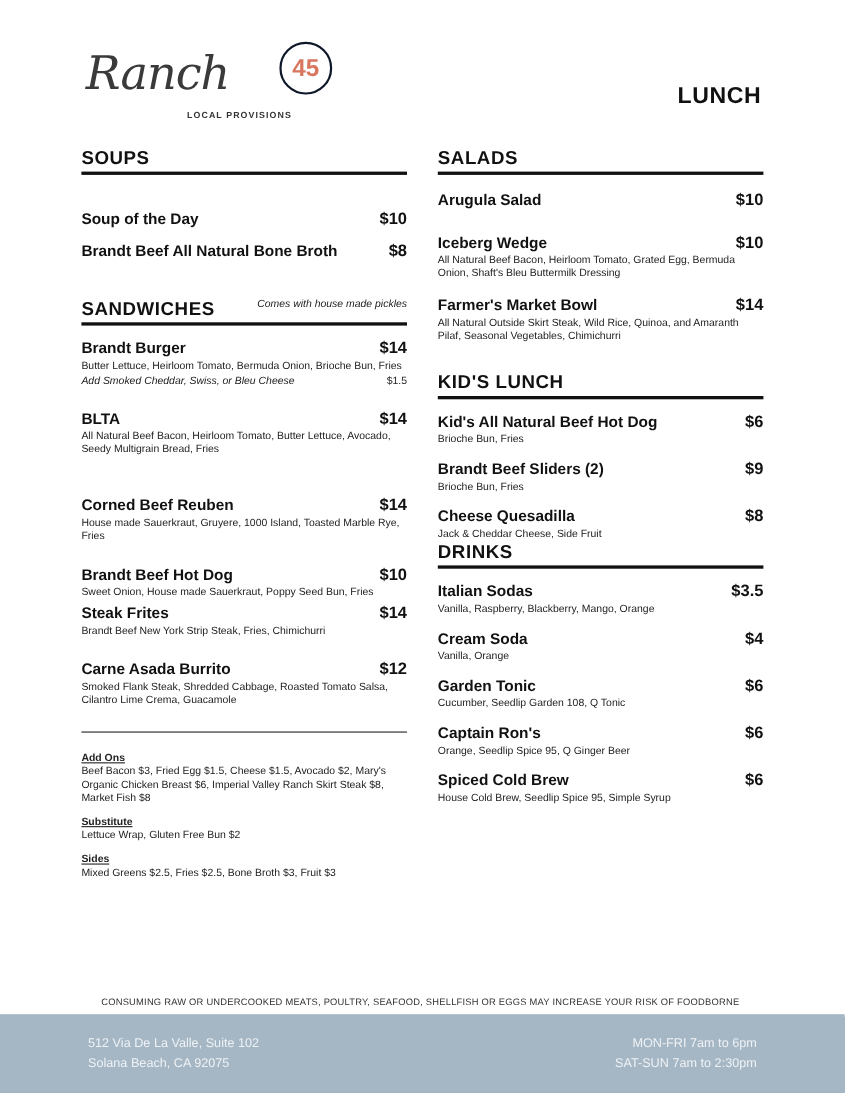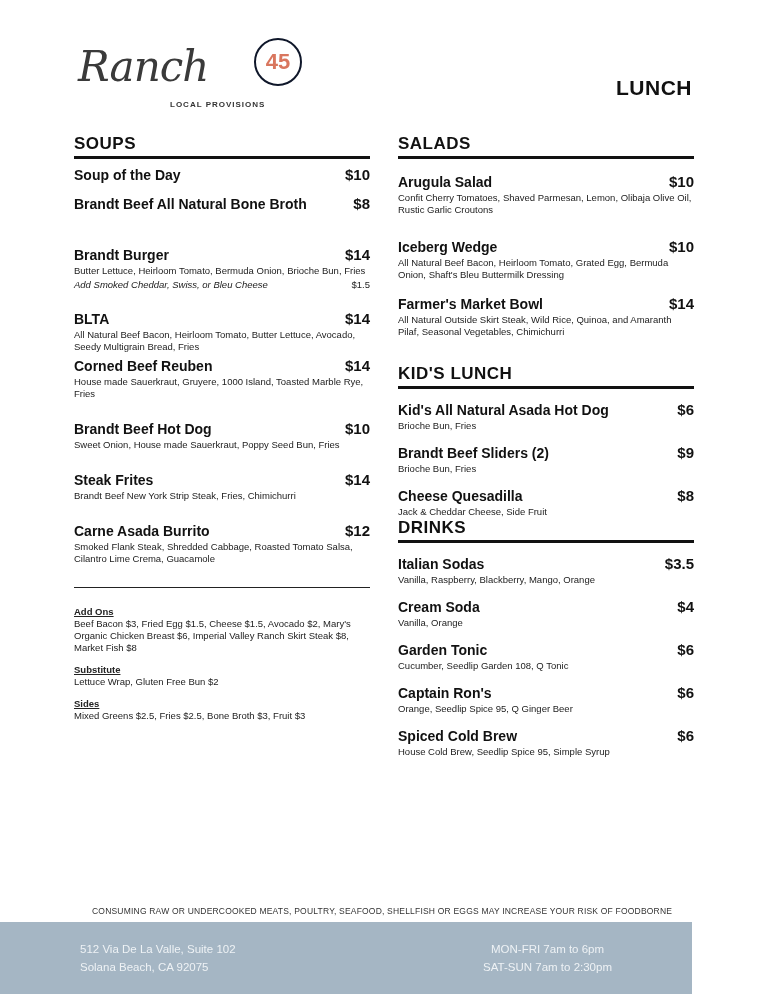--- a/index.html
+++ b/index.html
@@ -54,7 +54,7 @@
     <div class="section-head">
       <span class="section-title">SOUPS</span>
     </div>
-    <div class="item" style="margin-top:7px">
+    <div class="item" style="margin-top:32px">
       <div class="item-row">
           <span class="item-name">Soup of the Day</span>
           <span class="item-price">$10</span>

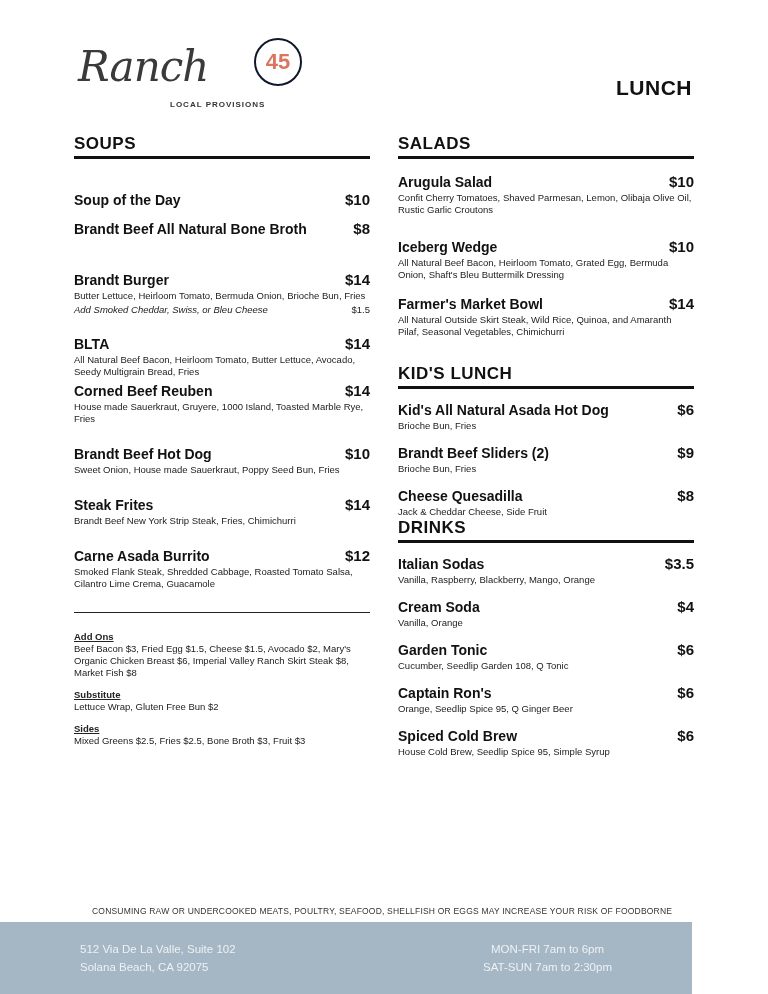--- a/index.html
+++ b/index.html
@@ -139,7 +139,6 @@
           <span class="item-name">Arugula Salad</span>
           <span class="item-price">$10</span>
         </div>
-      <div class="item-desc">Confit Cherry Tomatoes, Shaved Parmesan, Lemon, Olibaja Olive Oil, Rustic Garlic Croutons</div>
     </div>
     <div class="item" style="margin-top:22px">
       <div class="item-row">

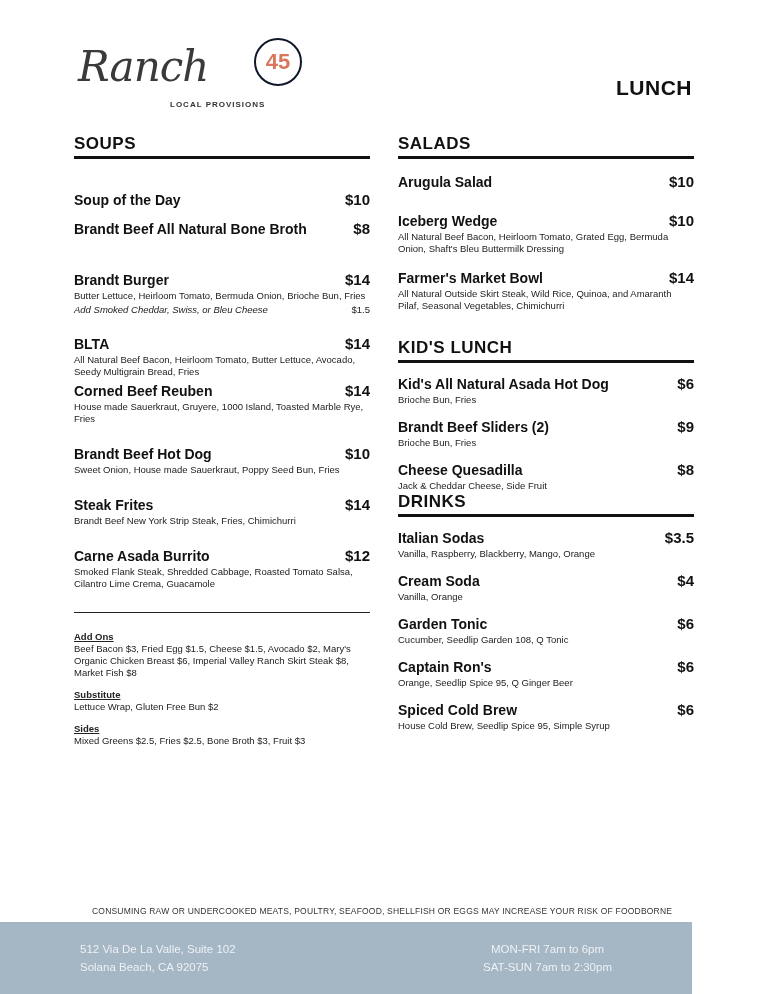--- a/index.html
+++ b/index.html
@@ -69,6 +69,10 @@
   </div>
 
   <div style="margin-top:34px">
+    <div class="section-head">
+      <span class="section-title">SANDWICHES</span>
+      <span class="section-note">Comes with house made pickles</span>
+    </div>
     <div class="item">
       <div class="item-row">
           <span class="item-name">Brandt Burger</span>

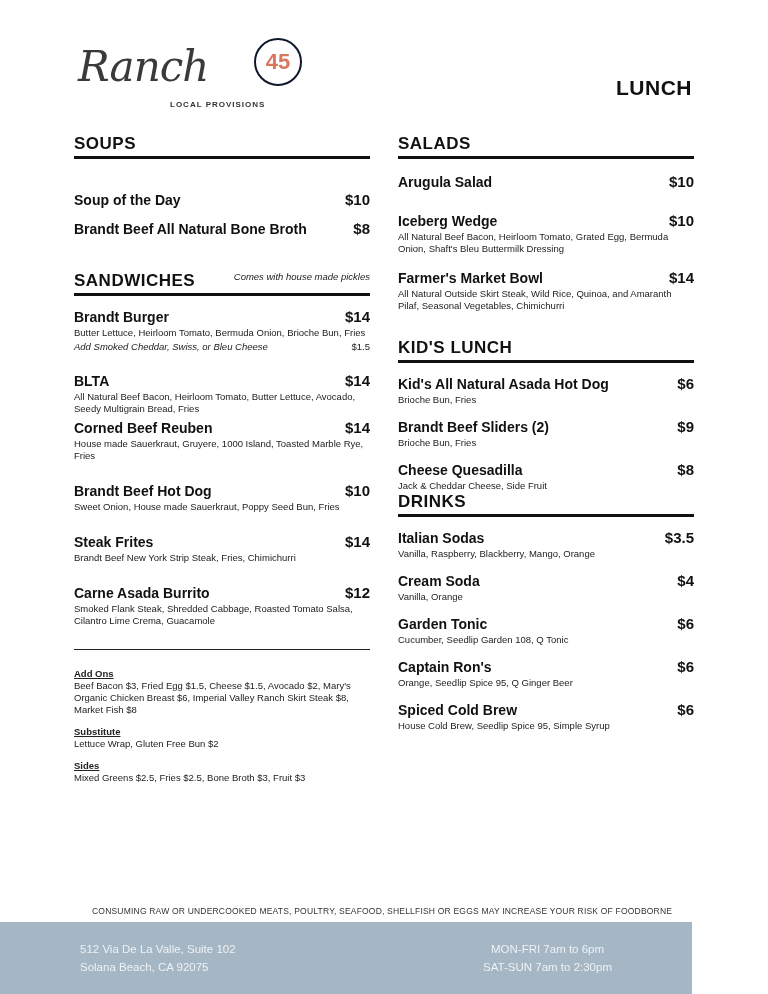--- a/index.html
+++ b/index.html
@@ -166,7 +166,7 @@
     </div>
     <div class="item">
       <div class="item-row">
-          <span class="item-name">Kid's All Natural Asada Hot Dog</span>
+          <span class="item-name">Kid's All Natural Beef Hot Dog</span>
           <span class="item-price">$6</span>
         </div>
       <div class="item-desc">Brioche Bun, Fries</div>

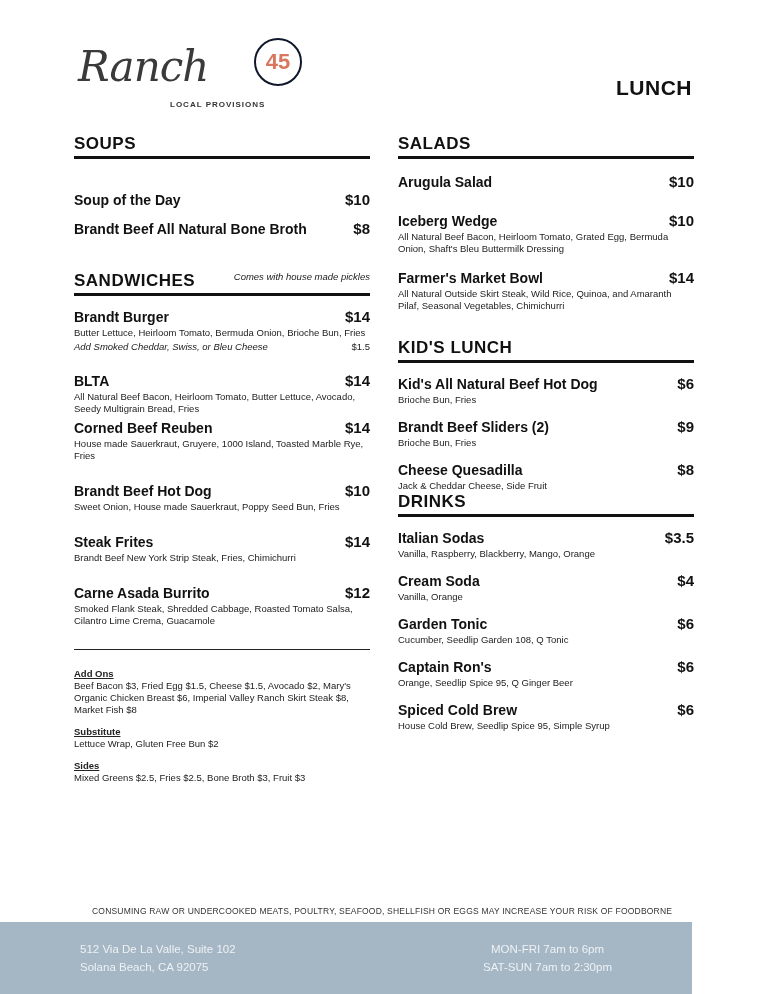--- a/index.html
+++ b/index.html
@@ -91,7 +91,7 @@
         </div>
       <div class="item-desc">All Natural Beef Bacon, Heirloom Tomato, Butter Lettuce, Avocado, Seedy Multigrain Bread, Fries</div>
     </div>
-    <div class="item" style="margin-top:4px">
+    <div class="item" style="margin-top:36px">
       <div class="item-row">
           <span class="item-name">Corned Beef Reuben</span>
           <span class="item-price">$14</span>

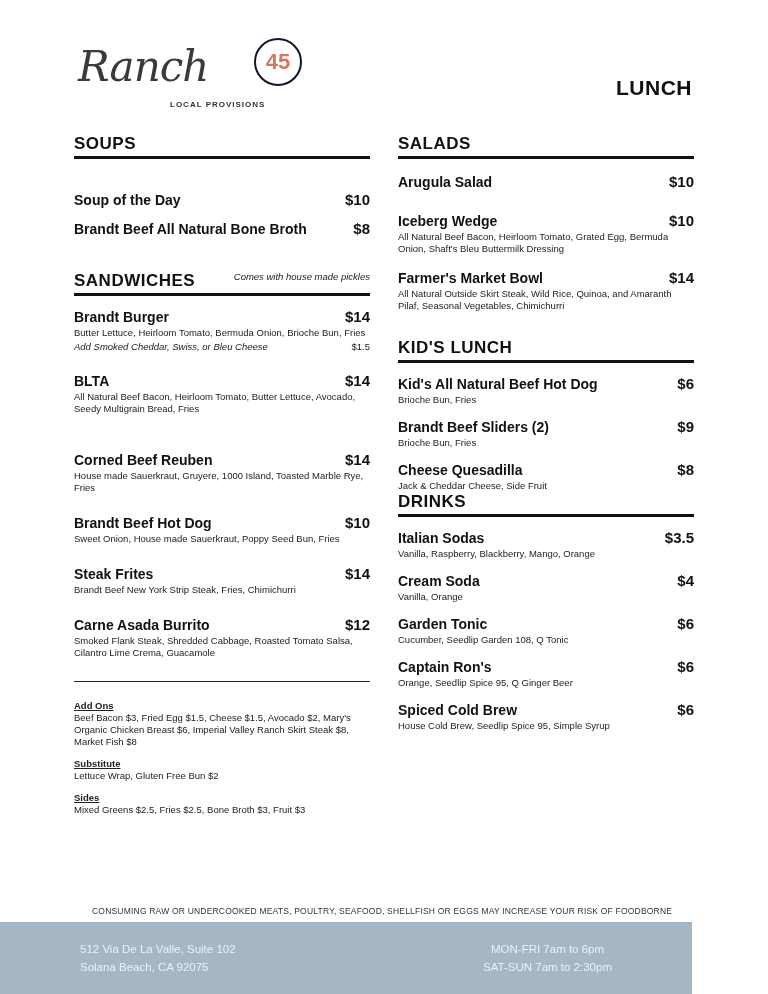--- a/index.html
+++ b/index.html
@@ -105,7 +105,7 @@
         </div>
       <div class="item-desc">Sweet Onion, House made Sauerkraut, Poppy Seed Bun, Fries</div>
     </div>
-    <div class="item" style="margin-top:20px">
+    <div class="item" style="margin-top:4px">
       <div class="item-row">
           <span class="item-name">Steak Frites</span>
           <span class="item-price">$14</span>

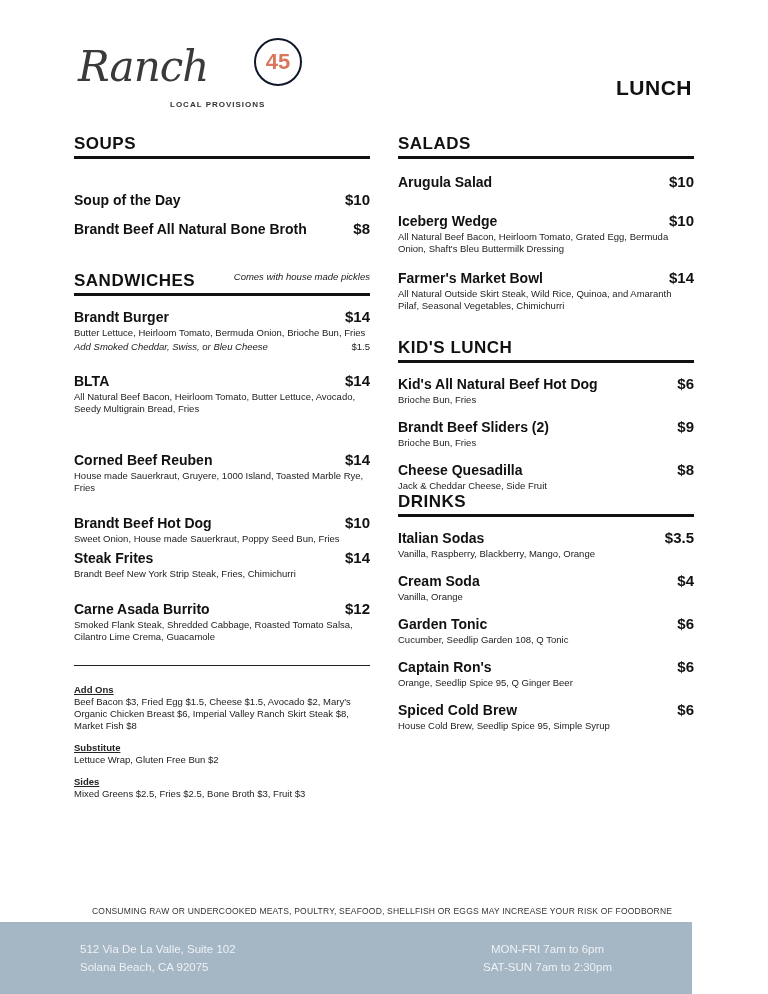--- a/index.html
+++ b/index.html
@@ -34,7 +34,7 @@
   .extras-head:first-child { margin-top: 17px; }
 
   .disclaimer { position: absolute; left: 92px; top: 906px; font-size: 8.5px; letter-spacing: 0.2px; color: #333; }
-  .footer { position: absolute; left: 0; top: 922px; width: 692px; height: 72px; background: #a5b6c4; color: #eef2f5; font-size: 11.5px; }
+  .footer { position: absolute; left: 0; top: 922px; width: 768px; height: 72px; background: #a5b6c4; color: #eef2f5; font-size: 11.5px; }
   .footer-left { position: absolute; left: 80px; top: 18px; line-height: 18px; }
   .footer-right { position: absolute; right: 80px; top: 18px; line-height: 18px; text-align: center; }
 </style>

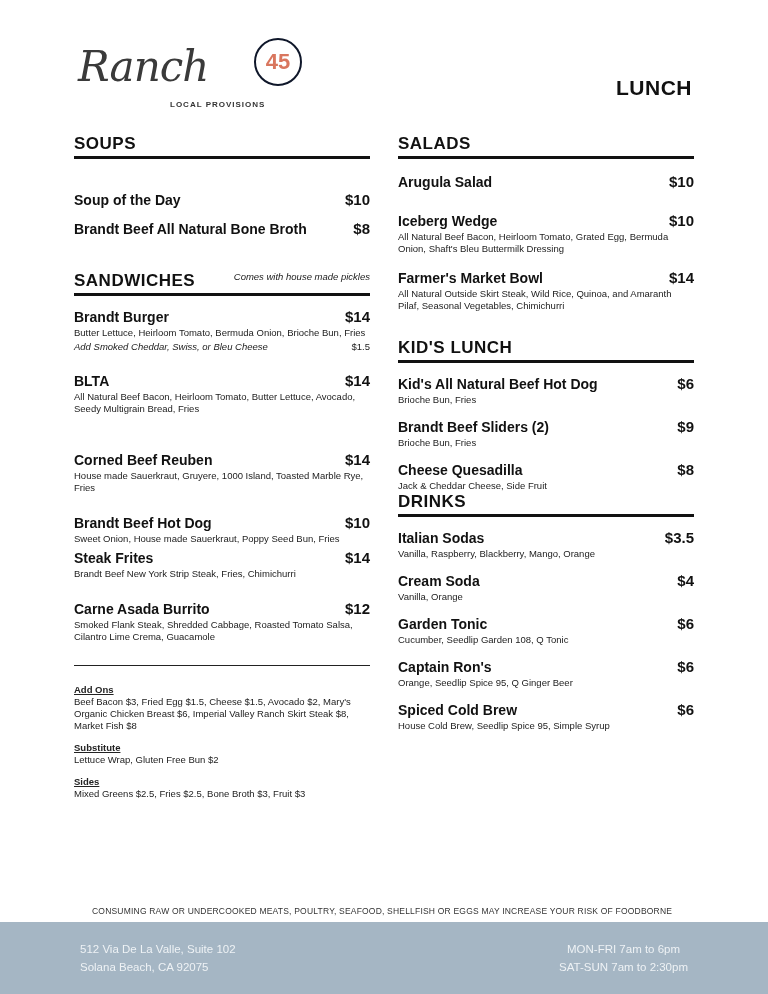--- a/index.html
+++ b/index.html
@@ -36,7 +36,7 @@
   .disclaimer { position: absolute; left: 92px; top: 906px; font-size: 8.5px; letter-spacing: 0.2px; color: #333; }
   .footer { position: absolute; left: 0; top: 922px; width: 768px; height: 72px; background: #a5b6c4; color: #eef2f5; font-size: 11.5px; }
   .footer-left { position: absolute; left: 80px; top: 18px; line-height: 18px; }
-  .footer-right { position: absolute; right: 80px; top: 18px; line-height: 18px; text-align: center; }
+  .footer-right { position: absolute; right: 80px; top: 18px; line-height: 18px; text-align: right; }
 </style>
 </head>
 <body>

